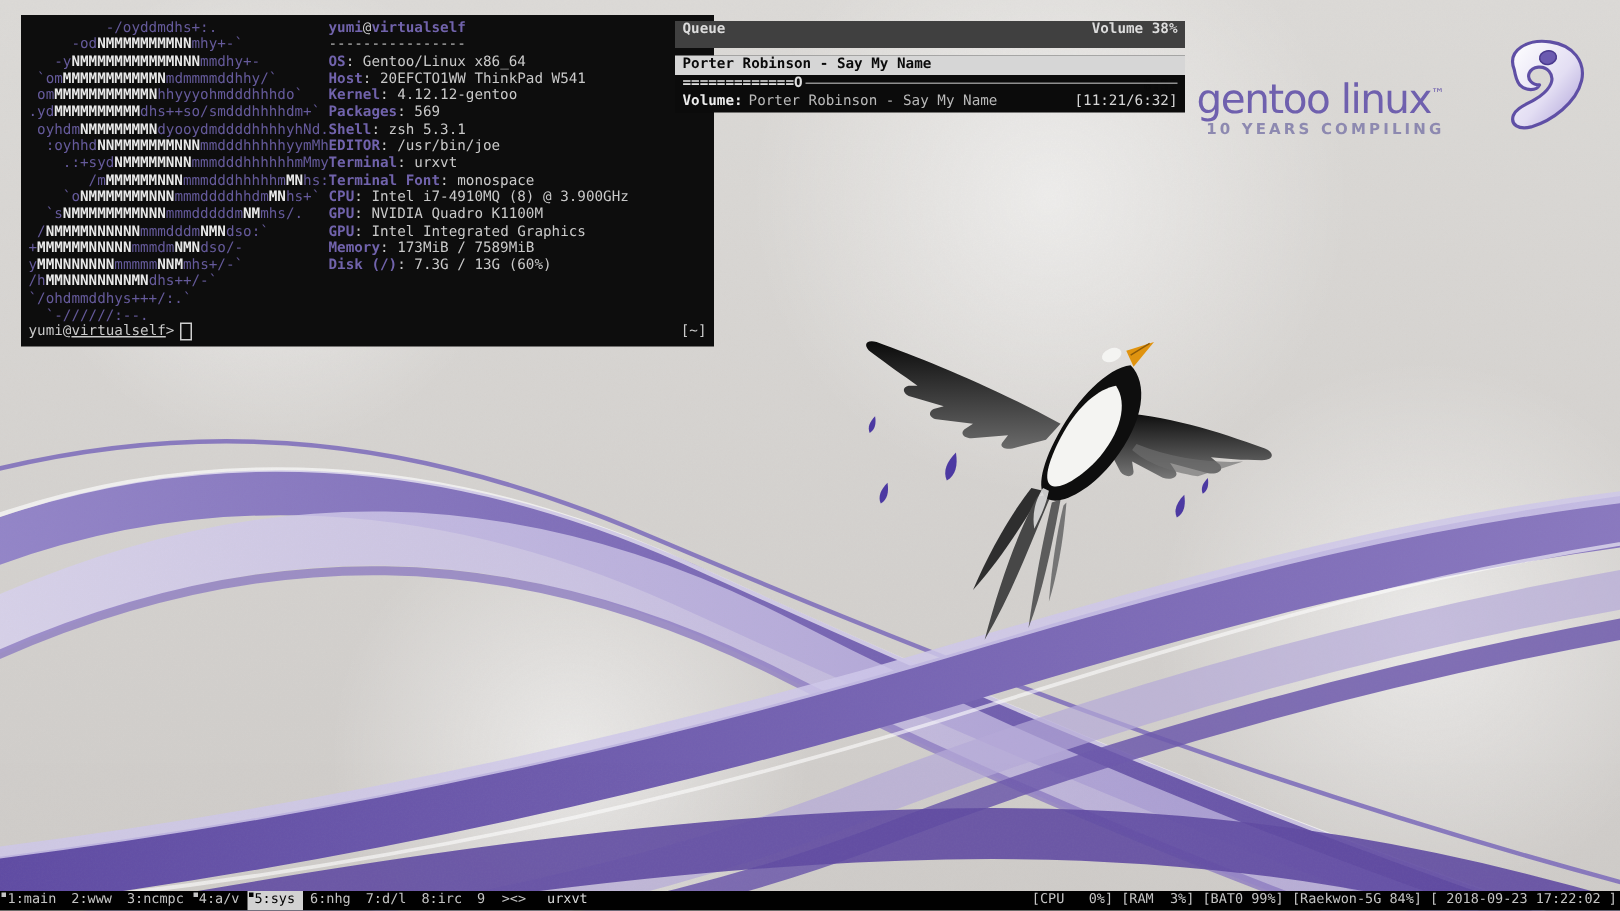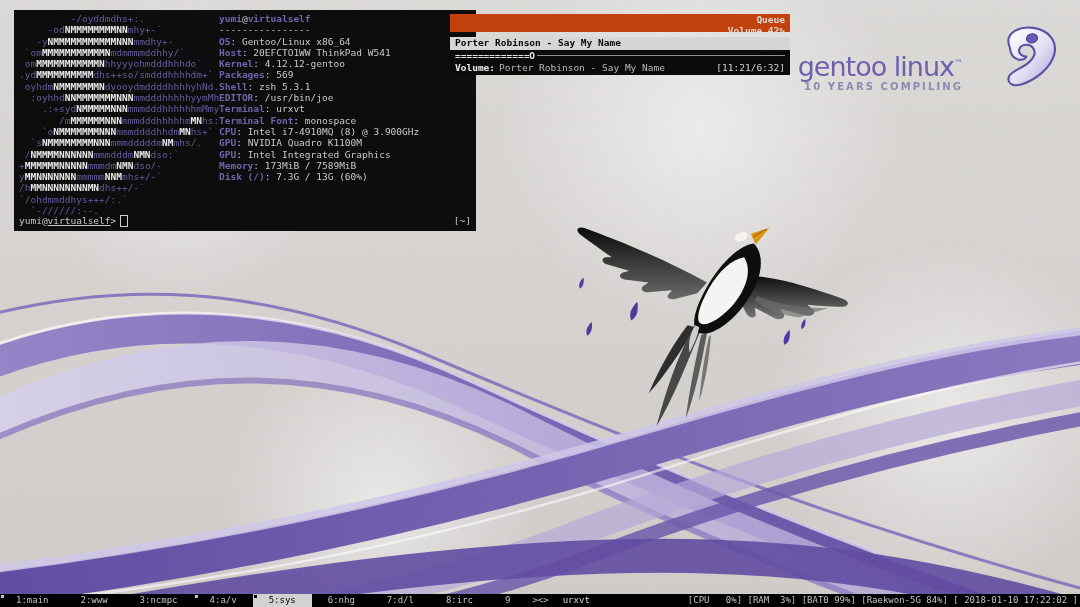--- a/index.html
+++ b/index.html
@@ -26,8 +26,8 @@
 
   
   .mpd-head{position:absolute;left:450px;top:14px;width:340px;height:18px;z-index:2;
-            background:#c2410c;display:flex;align-items:flex-end;box-sizing:border-box;
-            padding:0 5px;font-size:9.5px;font-weight:bold;color:#dcdcdc;flex-direction:column;}
+            background:#404040;display:flex;align-items:flex-start;box-sizing:border-box;
+            padding:0 5px;font-size:9.5px;font-weight:bold;color:#dcdcdc;}
   .mpd-head .vol{margin-left:auto;}
   .mpd-main{position:absolute;left:450px;top:37px;width:340px;height:38px;z-index:2;
             background:#0b0b0b;box-sizing:border-box;font-size:9.5px;color:#d5d5d5;}

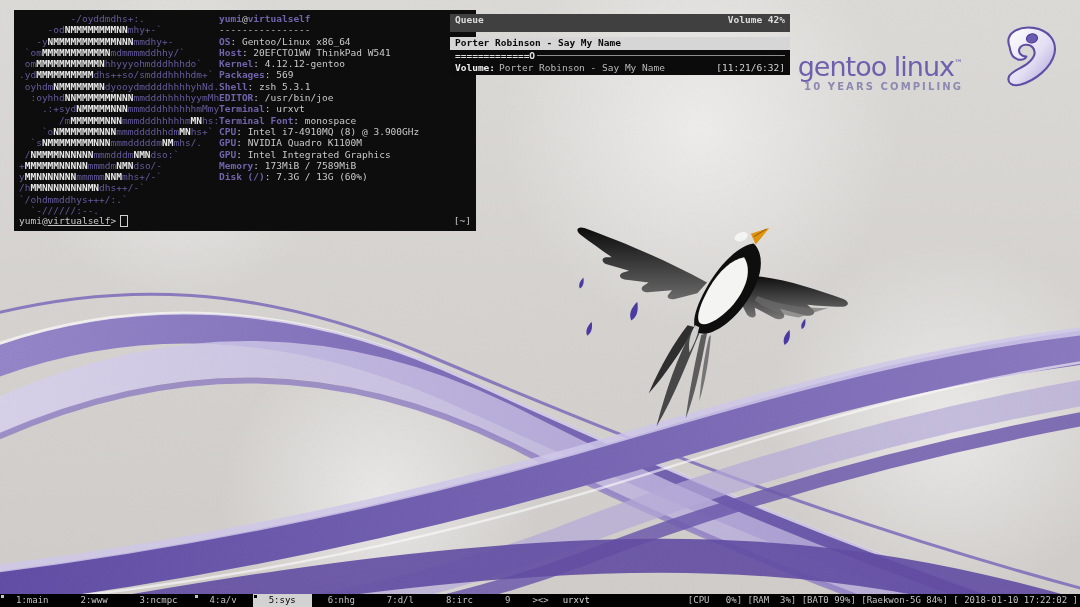--- a/index.html
+++ b/index.html
@@ -200,7 +200,7 @@
 
   <div class="mpd-head">
     <span>Queue</span>
-    <span class="vol">Volume 42%</span>
+    <span class="vol">Volume 38%</span>
   </div>
 
   <div class="mpd-main">

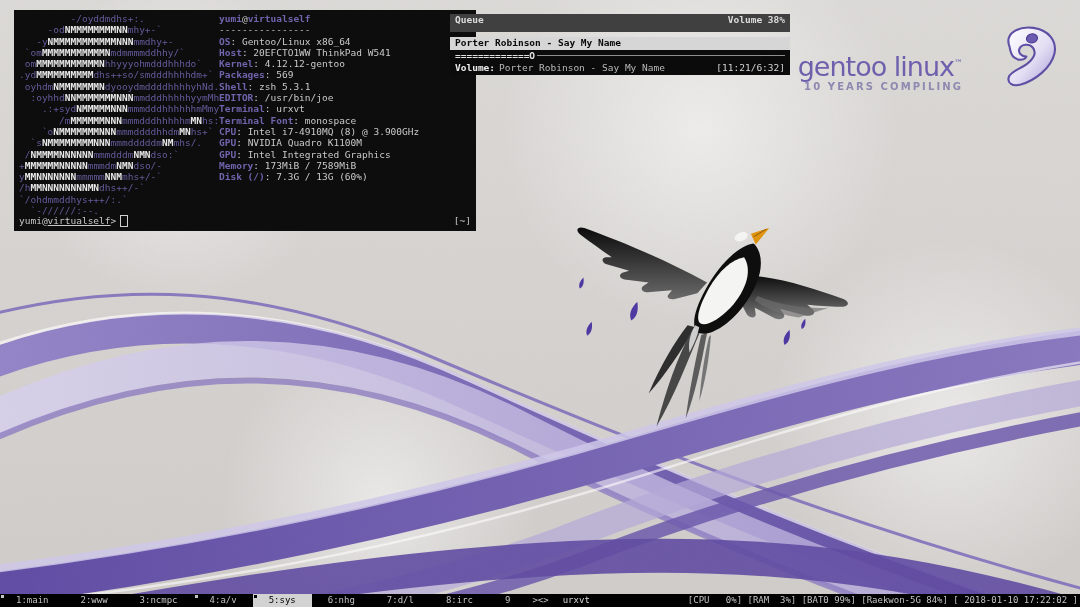--- a/index.html
+++ b/index.html
@@ -57,7 +57,7 @@
   .bar{position:absolute;left:0;bottom:0;width:1080px;height:13px;z-index:3;
        background:var(--c-bar_bg,#010101);display:flex;align-items:stretch;
        font-size:9px;color:#c4c4c4;white-space:pre;}
-  .tag{padding:0 16px;line-height:13px;position:relative;}
+  .tag{padding:0 5px;line-height:13px;position:relative;}
   .tag.sel{background:#d2d2d2;color:#000;}
   .tag .ind{position:absolute;left:1px;top:1px;width:3px;height:3px;background:#c4c4c4;}
   .tag.sel .ind{background:#000;}

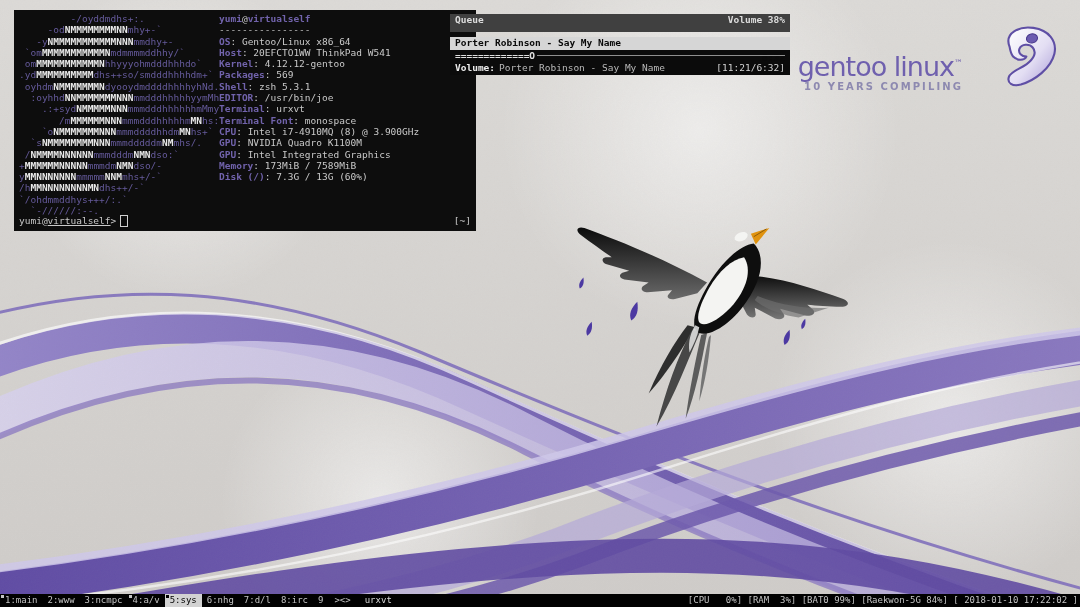--- a/index.html
+++ b/index.html
@@ -224,7 +224,7 @@
     <div style="display:flex" id="tags"><div class="tag"><span class="ind"></span><span>1:main</span></div><div class="tag"><span>2:www</span></div><div class="tag"><span>3:ncmpc</span></div><div class="tag"><span class="ind"></span><span>4:a/v</span></div><div class="tag sel"><span class="ind"></span><span>5:sys</span></div><div class="tag"><span>6:nhg</span></div><div class="tag"><span>7:d/l</span></div><div class="tag"><span>8:irc</span></div><div class="tag"><span>9</span></div></div>
     <span class="lsym">&gt;&lt;&gt;</span>
     <span class="wtitle">urxvt</span>
-    <span class="bar-right">[CPU   0%] [RAM  3%] [BAT0 99%] [Raekwon-5G 84%] [ 2018-01-10 17:22:02 ]</span>
+    <span class="bar-right">[CPU   0%] [RAM  3%] [BAT0 99%] [Raekwon-5G 84%] [ 2018-09-23 17:22:02 ]</span>
   </div>
 
 </div>

